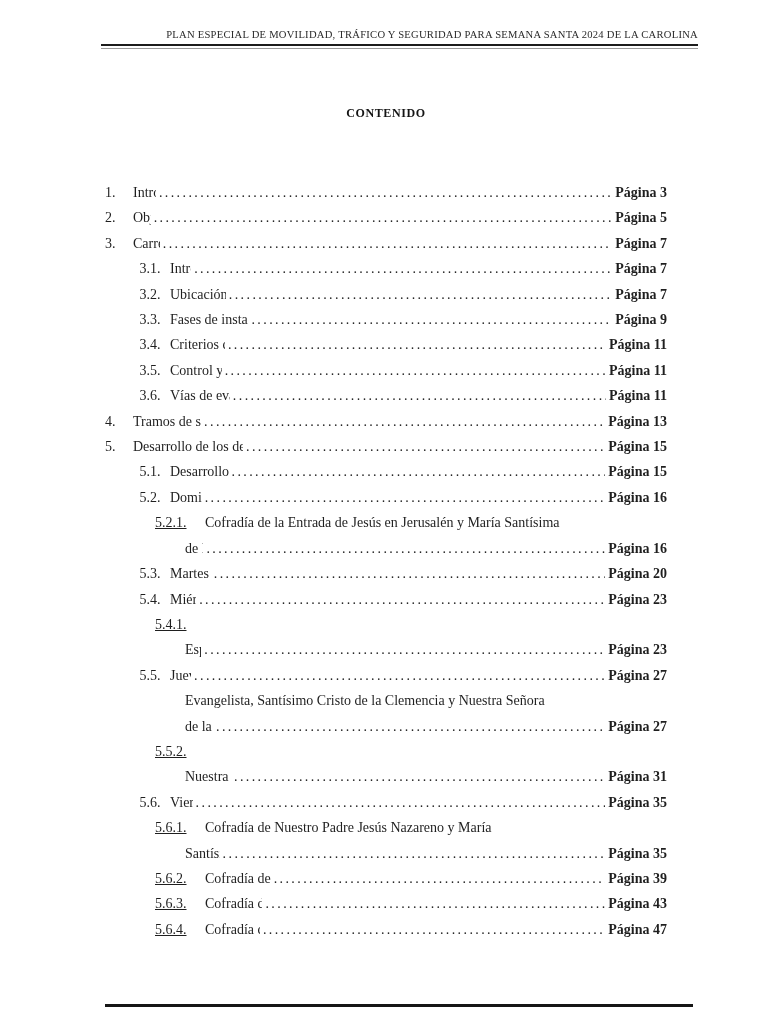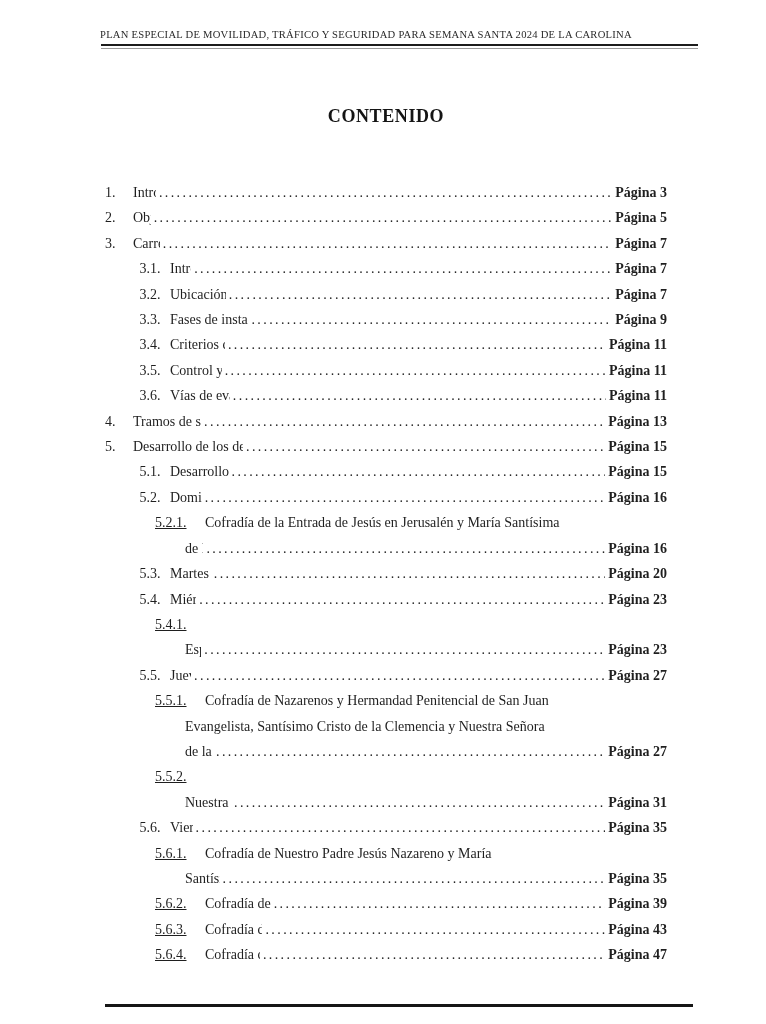--- a/index.html
+++ b/index.html
@@ -25,7 +25,7 @@
     left: 100px;
     top: 29px;
     width: 598px;
-    text-align: left;
+    text-align: right;
     font-size: 10.6px;
     letter-spacing: 0.25px;
     color: #2a2a2a;

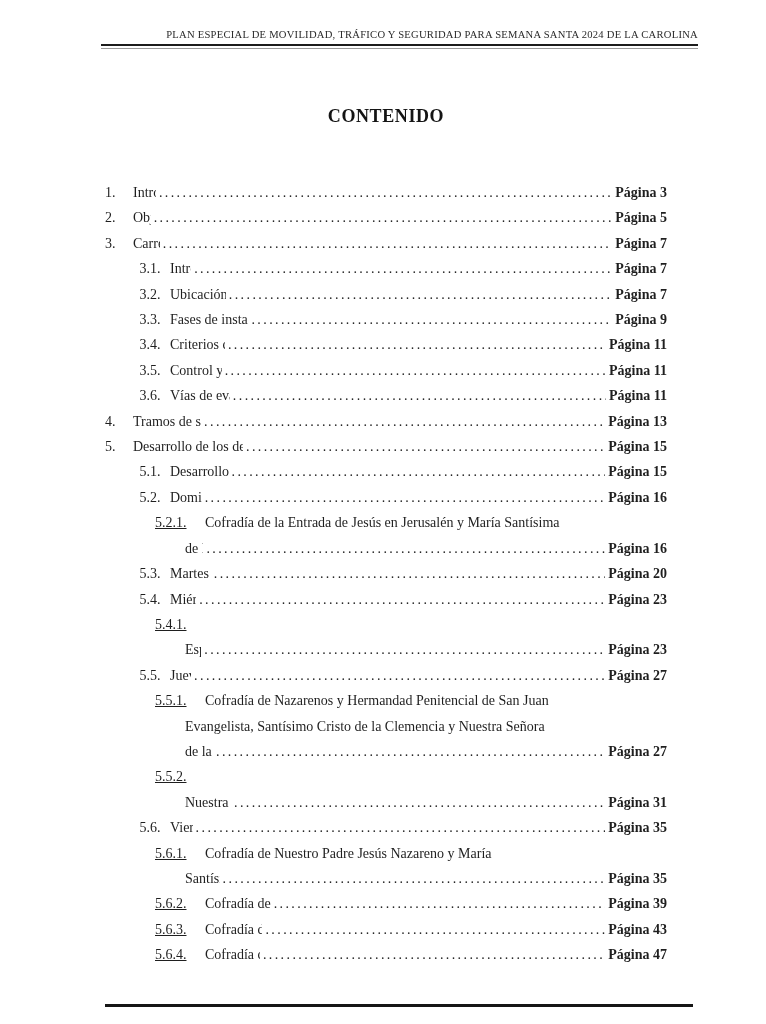--- a/index.html
+++ b/index.html
@@ -55,7 +55,7 @@
     width: 562px;
     text-align: center;
     font-weight: bold;
-    font-size: 18px;
+    font-size: 12px;
     letter-spacing: 0.6px;
     color: #141414;
   }

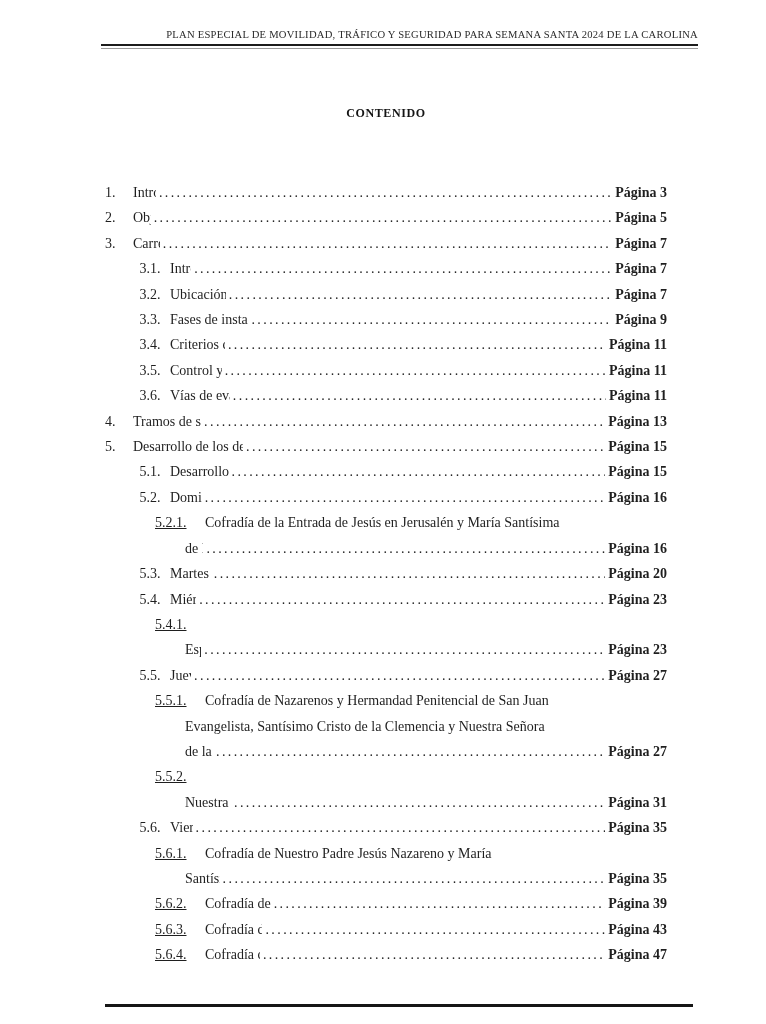--- a/index.html
+++ b/index.html
@@ -224,10 +224,6 @@
         <span class="leader">................................................................................................................................................................................................................................................</span>
         <span class="pageref">Página 27</span>
       </div>
-      <div class="tline lvl3">
-        <span class="num">5.5.1.</span>
-        <span class="txt">Cofradía de Nazarenos y Hermandad Penitencial de San Juan</span>
-      </div>
       <div class="tline lvl3 cont">
         <span class="txt">Evangelista, Santísimo Cristo de la Clemencia y Nuestra Señora</span>
       </div>

